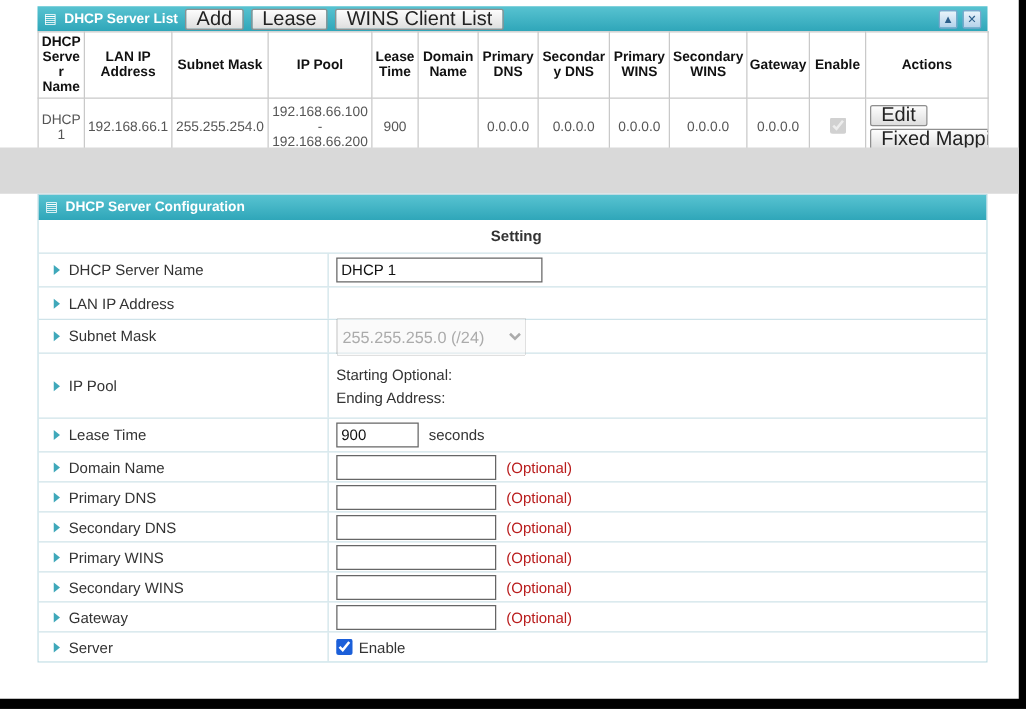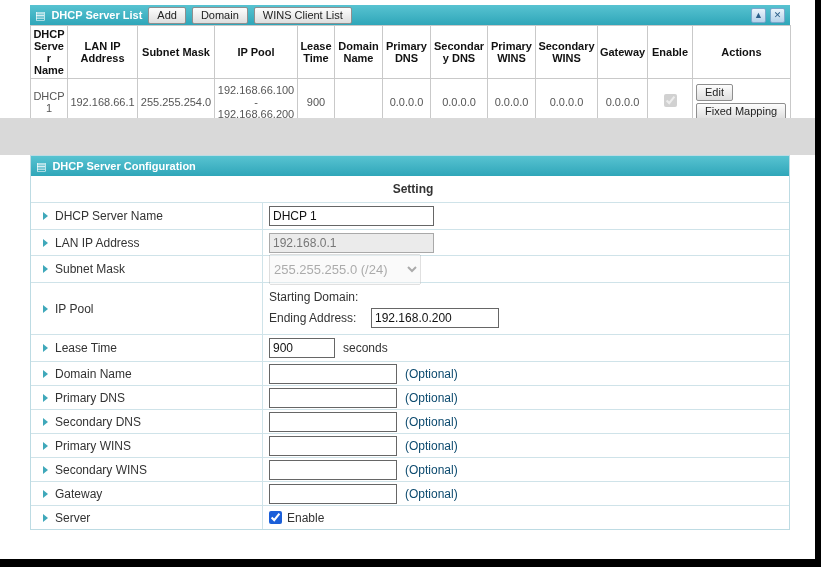--- a/index.html
+++ b/index.html
@@ -17,7 +17,7 @@
   .titlebar .title { color: #fff; font-weight: bold; font-size: 11px; white-space: nowrap; }
   .titlebar .right-controls { margin-left: auto; display: flex; gap: 4px; }
 
-  .btn { display: inline-block; background: linear-gradient(#fdfdfd, #dedede); border: 1px solid #8f8f8f; border-radius: 2px; font-size: 11px; color: #222; padding: 1px 8px; line-height: 13px; cursor: pointer; font-family: inherit; white-space: nowrap; }
+  .btn { display: inline-block; background: linear-gradient(#fdfdfd, #dedede); border: 1px solid #8f8f8f; border-radius: 2px; font-size: 16px; color: #222; padding: 1px 8px; line-height: 13px; cursor: pointer; font-family: inherit; white-space: nowrap; }
   .winbtn { width: 15px; height: 15px; background: linear-gradient(#eaf4fb, #b4d2ea); border: 1px solid #7aa7cc; border-radius: 2px; color: #2c5f8a; font-size: 9px; line-height: 12px; text-align: center; padding: 0; cursor: pointer; }
 
   table.list-table { border-collapse: collapse; width: 760px; table-layout: fixed; background: #fff; }

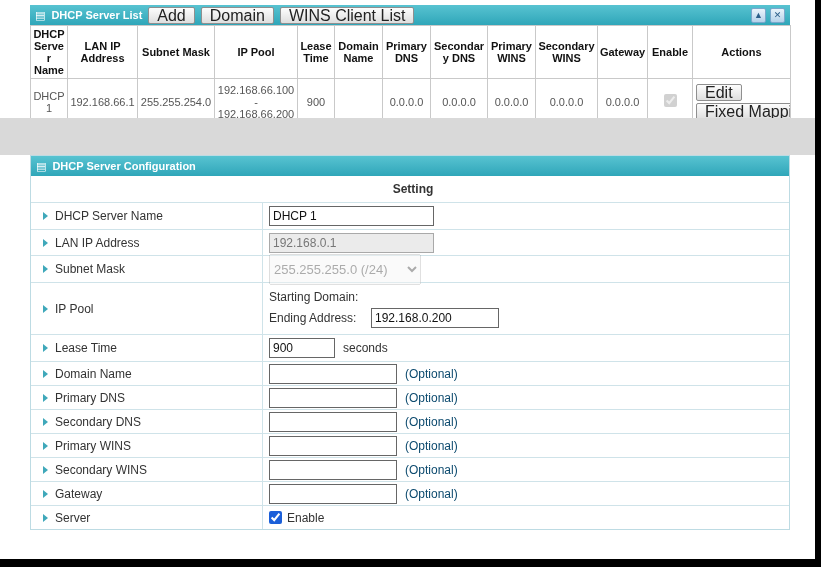--- a/index.html
+++ b/index.html
@@ -62,7 +62,7 @@
       <span class="panel-icon">▤</span>
       <span class="title">DHCP Server List</span>
       <button class="btn">Add</button>
-      <button class="btn">Domain</button>
+      <button class="btn">Lease</button>
       <button class="btn">WINS Client List</button>
       <span class="right-controls">
         <button class="winbtn">▲</button>

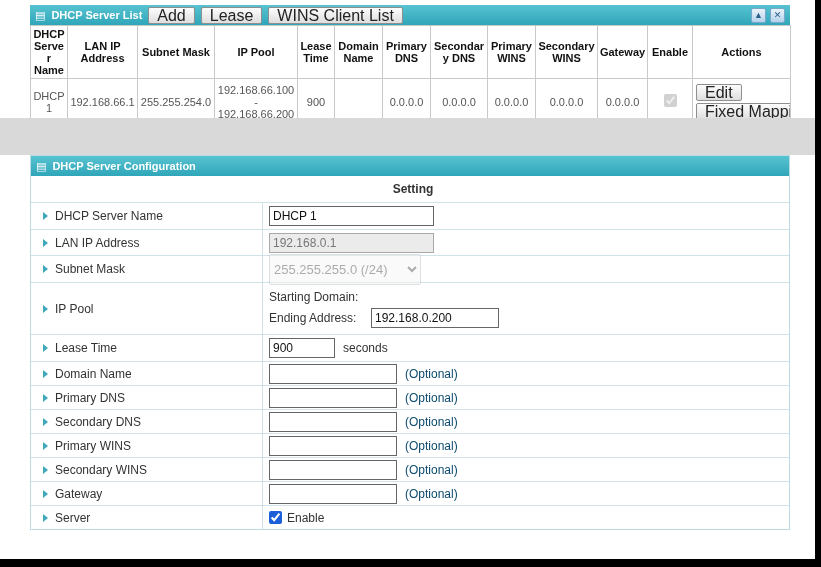--- a/index.html
+++ b/index.html
@@ -155,9 +155,6 @@
         <span class="arrow-bullet"></span>
         <span>LAN IP Address</span>
       </div>
-      <div class="setting-cell">
-        <input type="text" class="text w165" disabled="" value="192.168.0.1" style="">
-      </div>
     </div>
 
     <div class="crow h27">

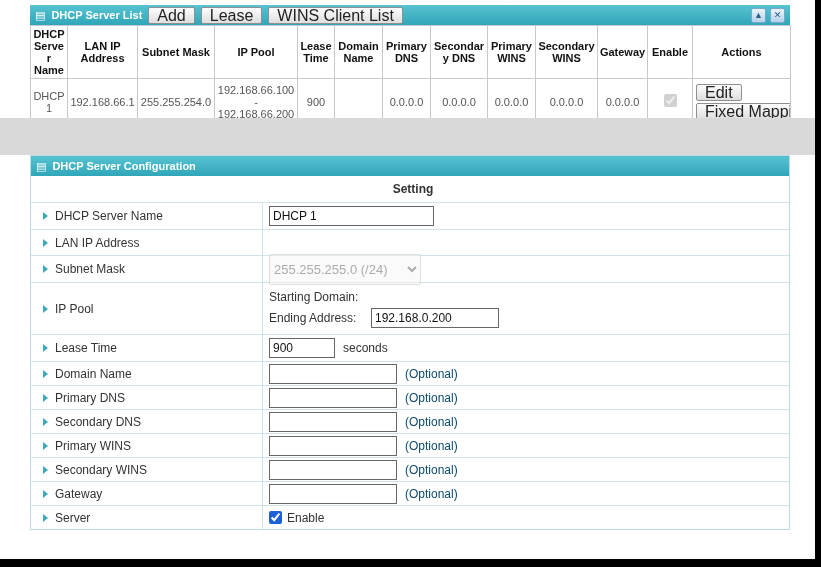--- a/index.html
+++ b/index.html
@@ -177,7 +177,7 @@
       <div class="setting-cell">
         <div class="pool-lines">
           <div class="pool-line">
-            <span class="pool-label">Starting Domain:</span>
+            <span class="pool-label">Starting Optional:</span>
           </div>
           <div class="pool-line">
             <span class="pool-label">Ending Address:</span>

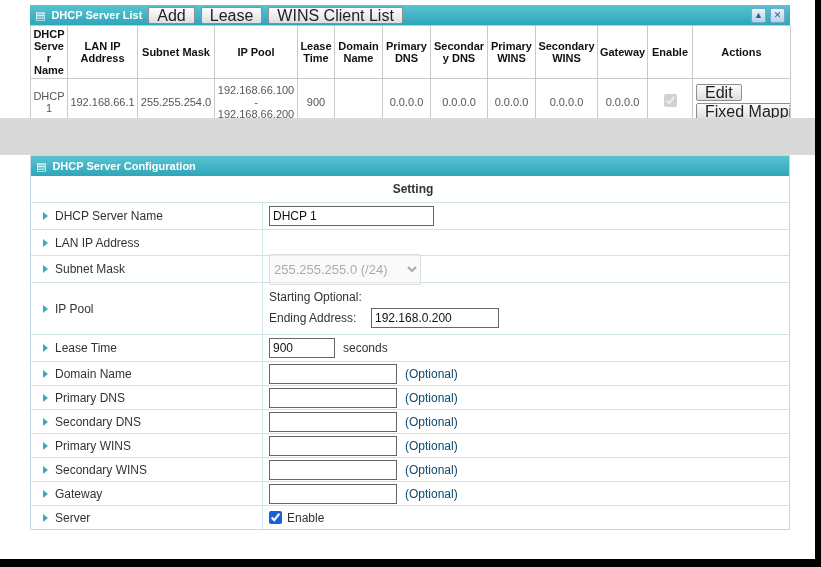--- a/index.html
+++ b/index.html
@@ -181,7 +181,6 @@
           </div>
           <div class="pool-line">
             <span class="pool-label">Ending Address:</span>
-            <input type="text" class="text w128" value="192.168.0.200" style="">
           </div>
         </div>
       </div>

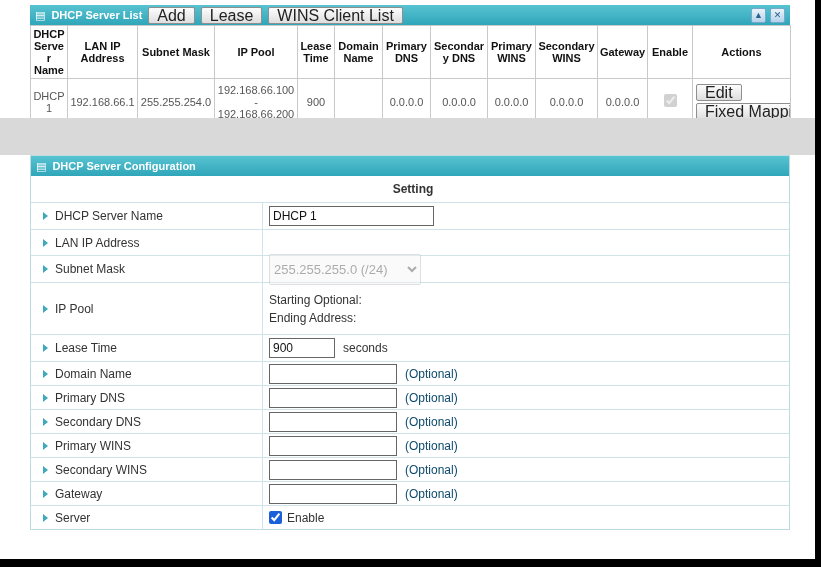--- a/index.html
+++ b/index.html
@@ -50,7 +50,7 @@
   .save-strip .btn { font-size: 12px; padding: 2px 12px; }
 
   .chk-enable { accent-color: #1b5fd9; width: 13px; height: 13px; }
-  .optional-note { color: #0c4a6e; }
+  .optional-note { color: #b91c1c; }
 </style>
 </head>
 <body>

